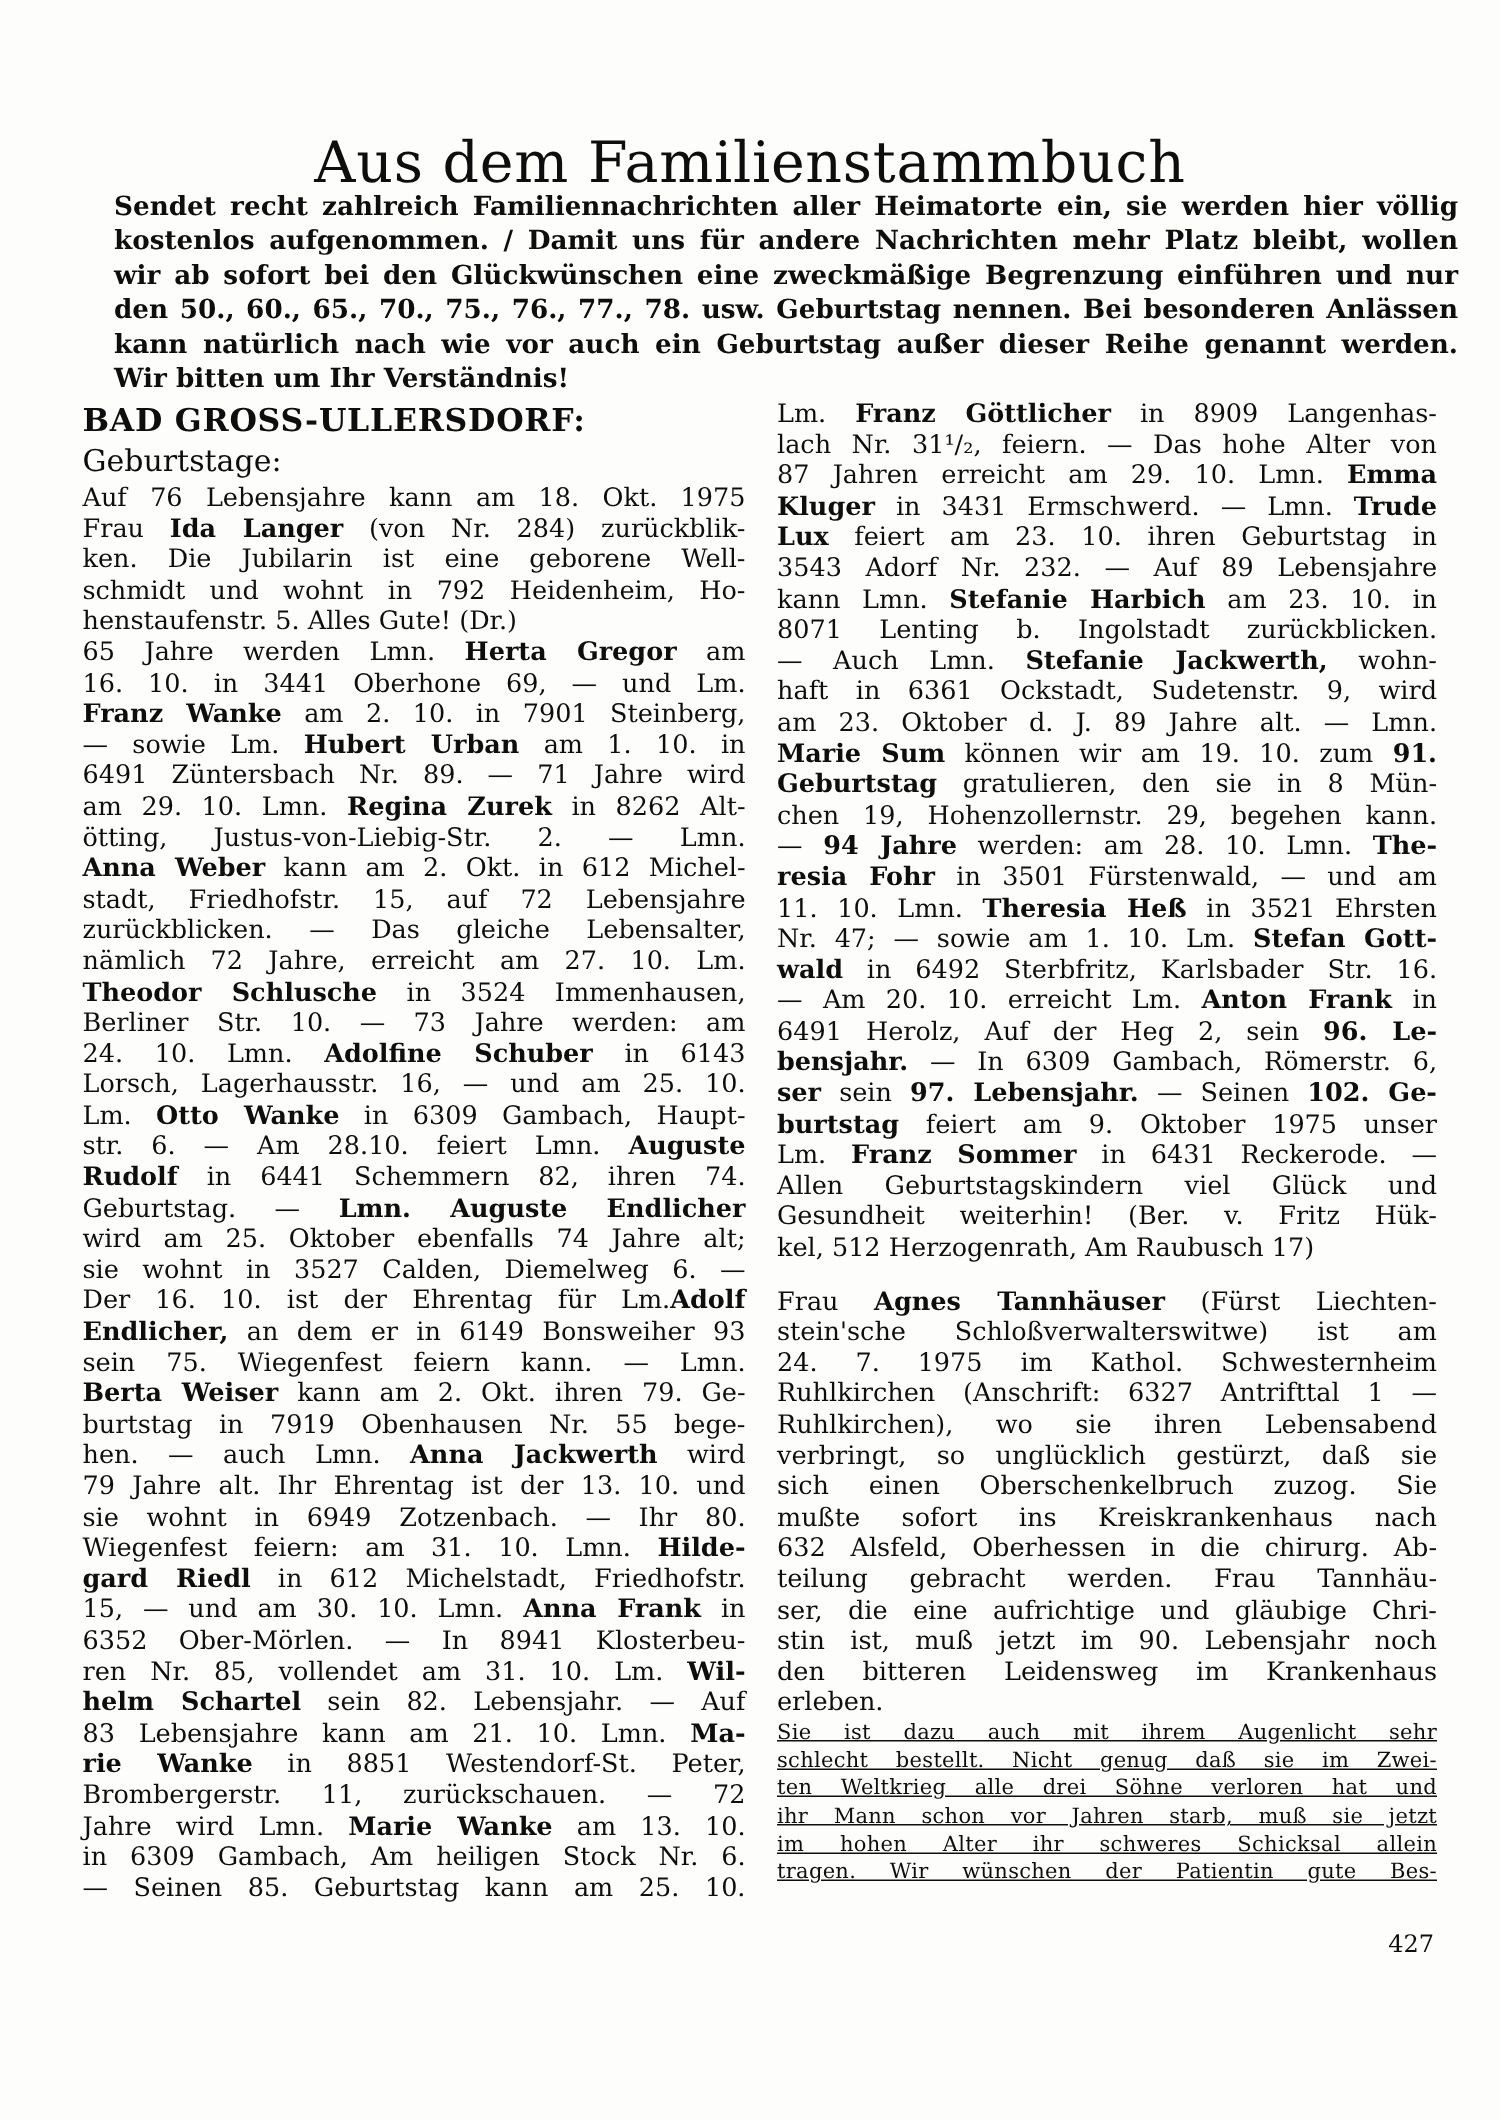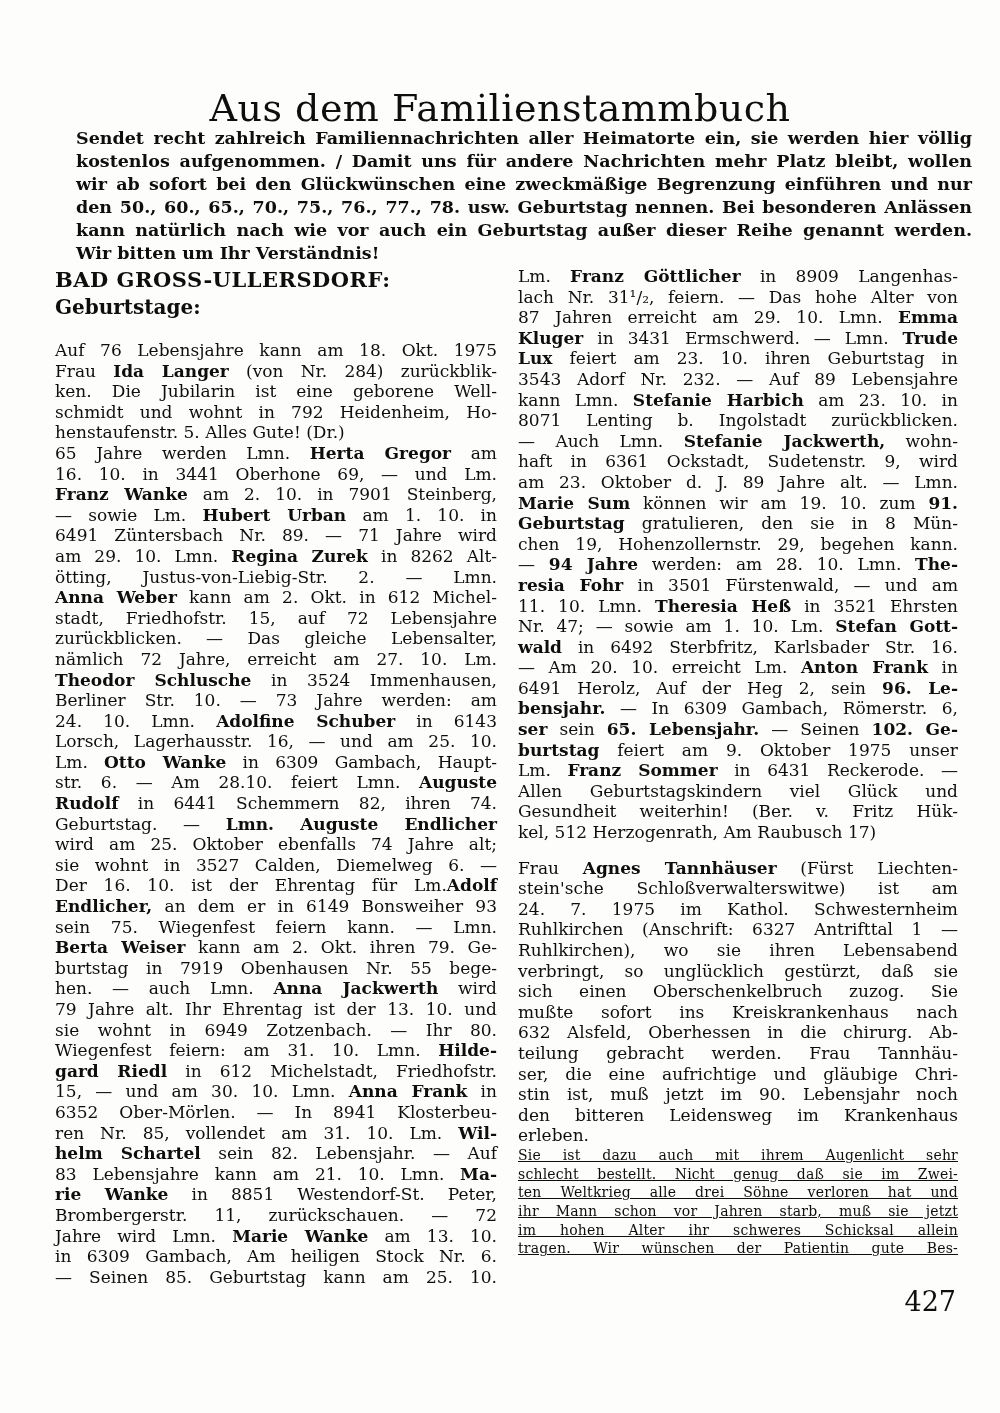--- a/index.html
+++ b/index.html
@@ -51,9 +51,9 @@
   }
   .subheading {
     font-size: 20px;
-    font-weight: bold;
+    font-weight: normal;
     line-height: 26px;
-    margin-bottom: 20px;
+    margin-bottom: 2px;
   }
   .line {
     text-align: justify;

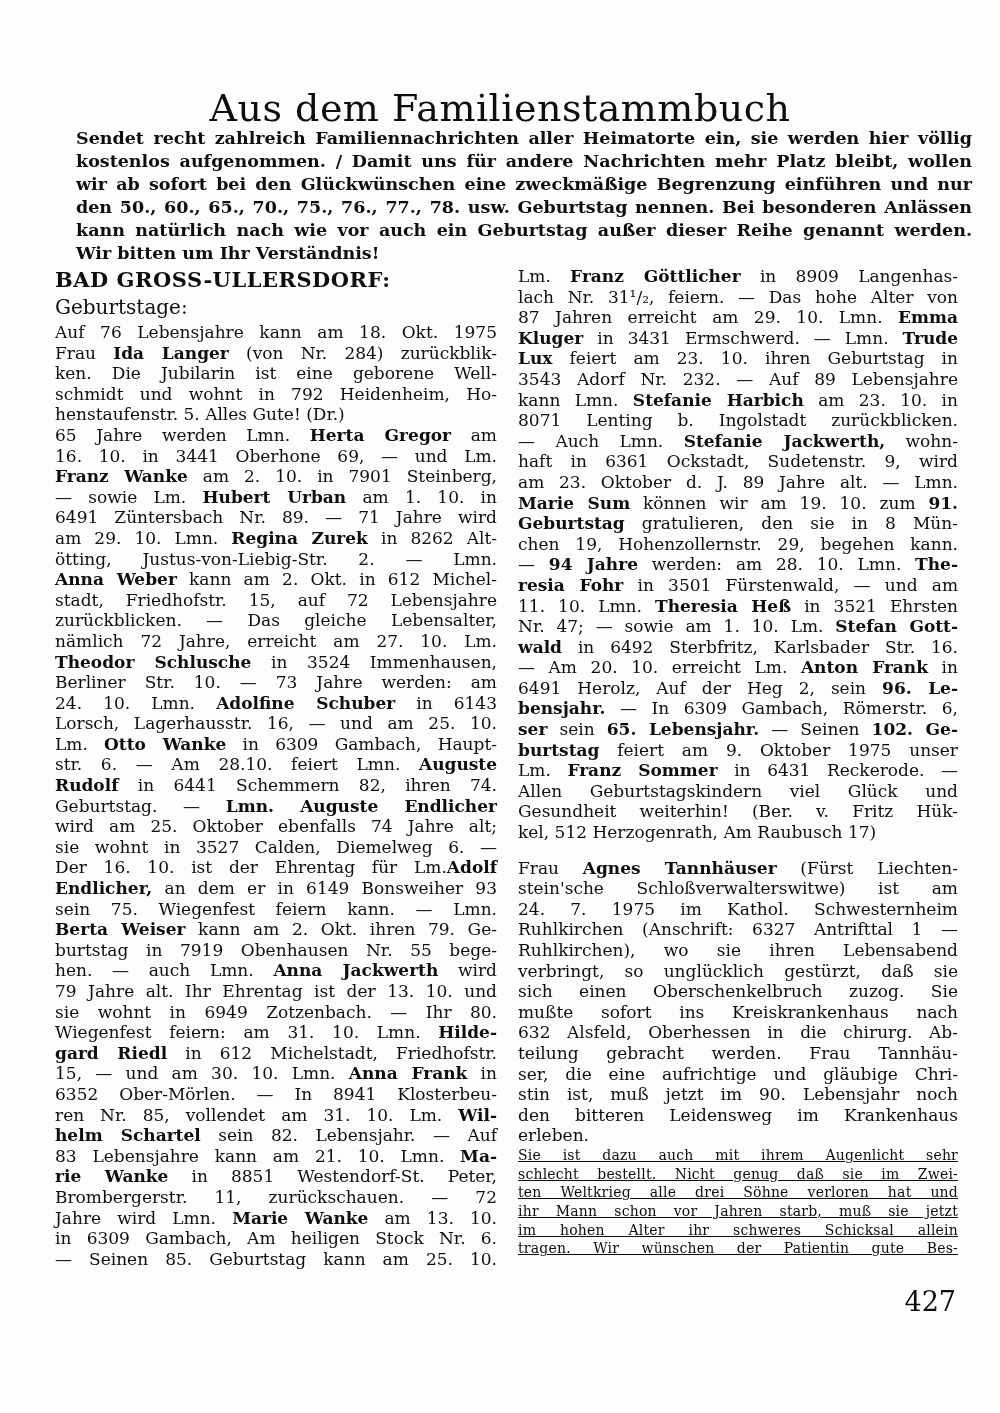--- a/index.html
+++ b/index.html
@@ -179,7 +179,7 @@
           <div class="line">— Am 20. 10. erreicht Lm. <b>Anton Frank</b> in</div>
           <div class="line">6491 Herolz, Auf der Heg 2, sein <b>96. Le-</b></div>
           <div class="line"><b>bensjahr.</b> — In 6309 Gambach, Römerstr. 6,</div>
-          <div class="line"><b>ser</b> sein <b>65. Lebensjahr.</b> — Seinen <b>102. Ge-</b></div>
+          <div class="line"><b>ser</b> sein <b>97. Lebensjahr.</b> — Seinen <b>102. Ge-</b></div>
           <div class="line"><b>burtstag</b> feiert am 9. Oktober 1975 unser</div>
           <div class="line">Lm. <b>Franz Sommer</b> in 6431 Reckerode. —</div>
           <div class="line">Allen Geburtstagskindern viel Glück und</div>

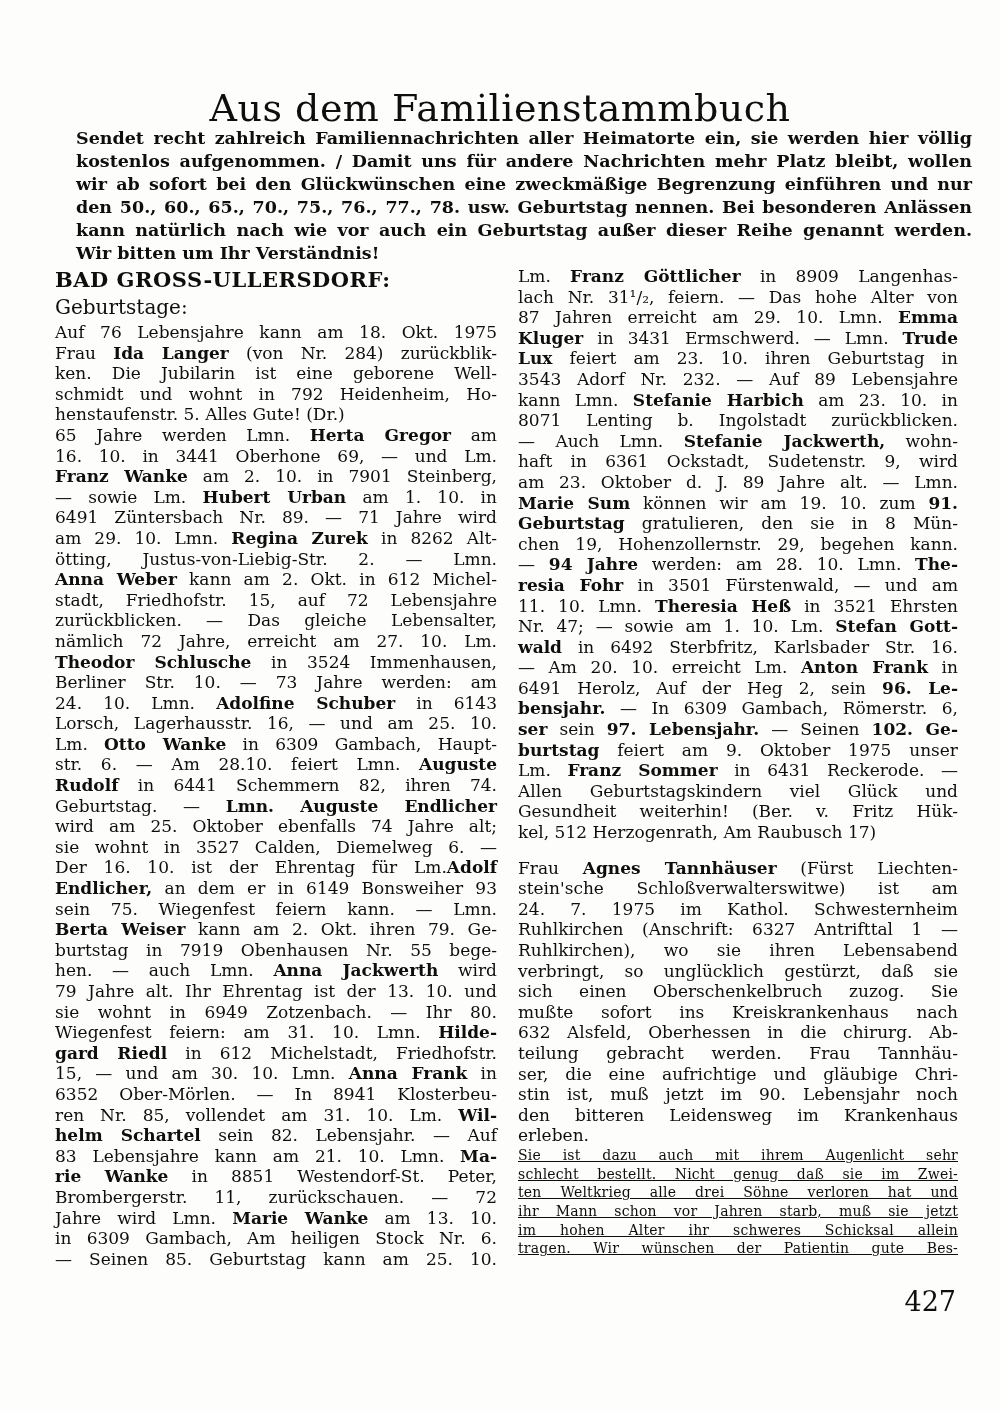--- a/index.html
+++ b/index.html
@@ -73,7 +73,7 @@
     left: 518px;
     width: 438px;
     text-align: right;
-    font-size: 27px;
+    font-size: 16px;
   }
   b { font-weight: bold; }
 </style>

